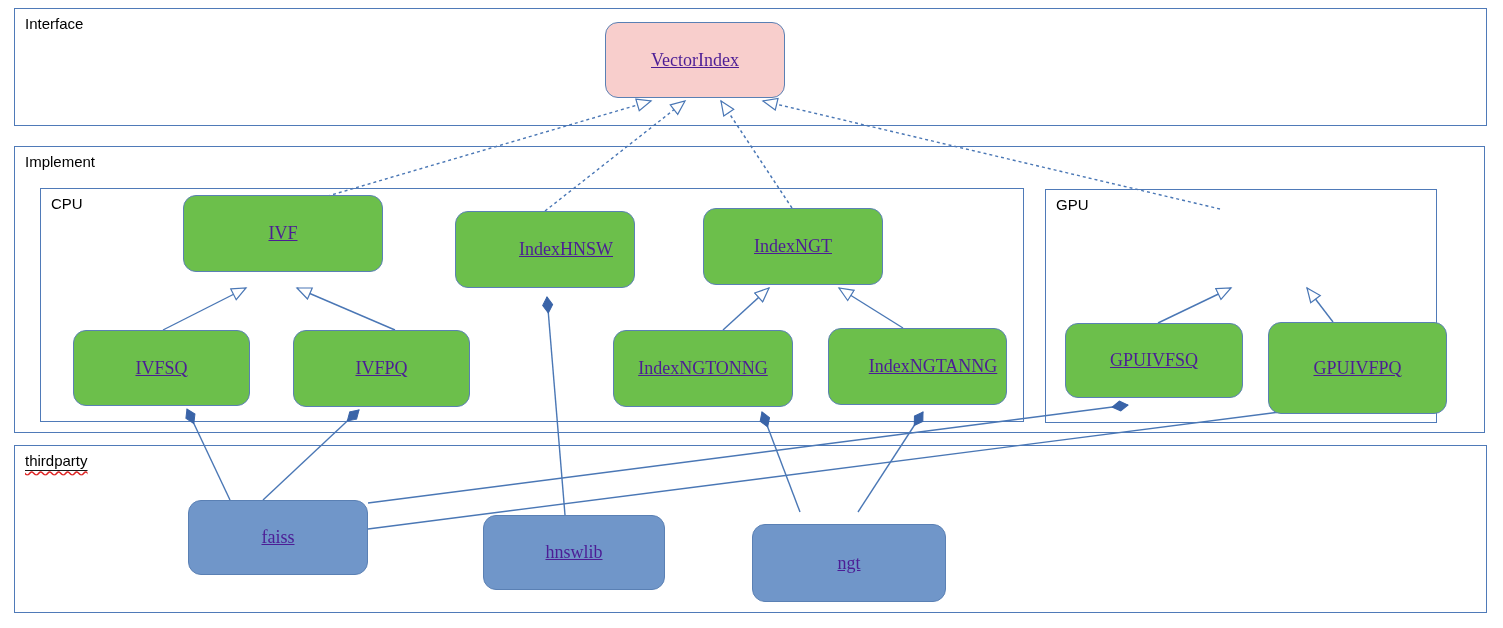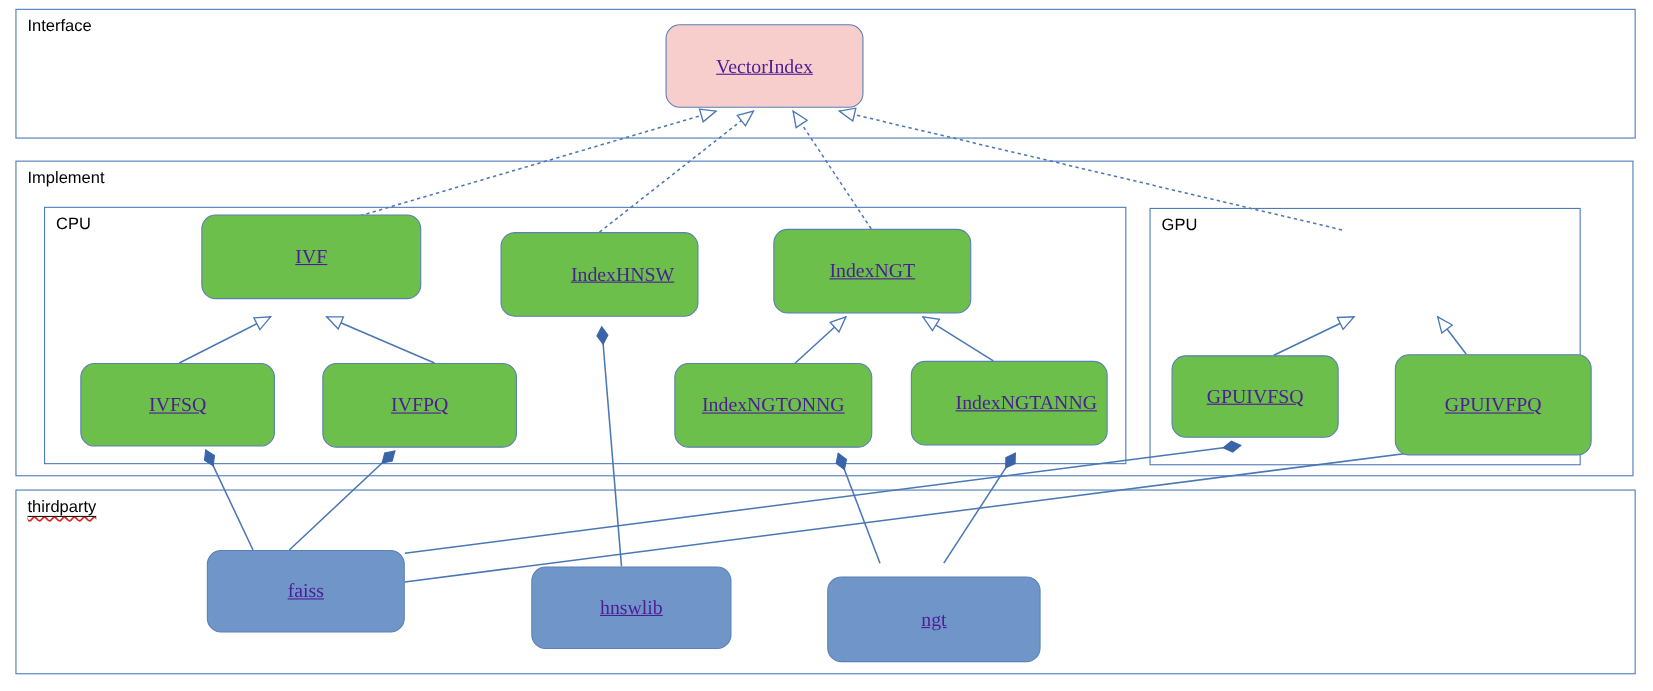--- a/index.html
+++ b/index.html
@@ -75,7 +75,7 @@
   #n-ivfpq        { left: 293px;  top: 330px; width: 177px; height: 77px; }
   #n-indexngtonng { left: 613px;  top: 330px; width: 180px; height: 77px; }
   #n-indexngtanng { left: 828px;  top: 328px; width: 179px; height: 77px; padding-left: 31px; }
-  #n-gpuivfsq     { left: 1065px; top: 323px; width: 152px; height: 75px; align-items: center; }
+  #n-gpuivfsq     { left: 1065px; top: 323px; width: 178px; height: 75px; align-items: center; }
   #n-gpuivfpq     { left: 1268px; top: 322px; width: 179px; height: 92px; }
   #n-faiss        { left: 188px;  top: 500px; width: 180px; height: 75px; }
   #n-hnswlib      { left: 483px;  top: 515px; width: 182px; height: 75px; }

